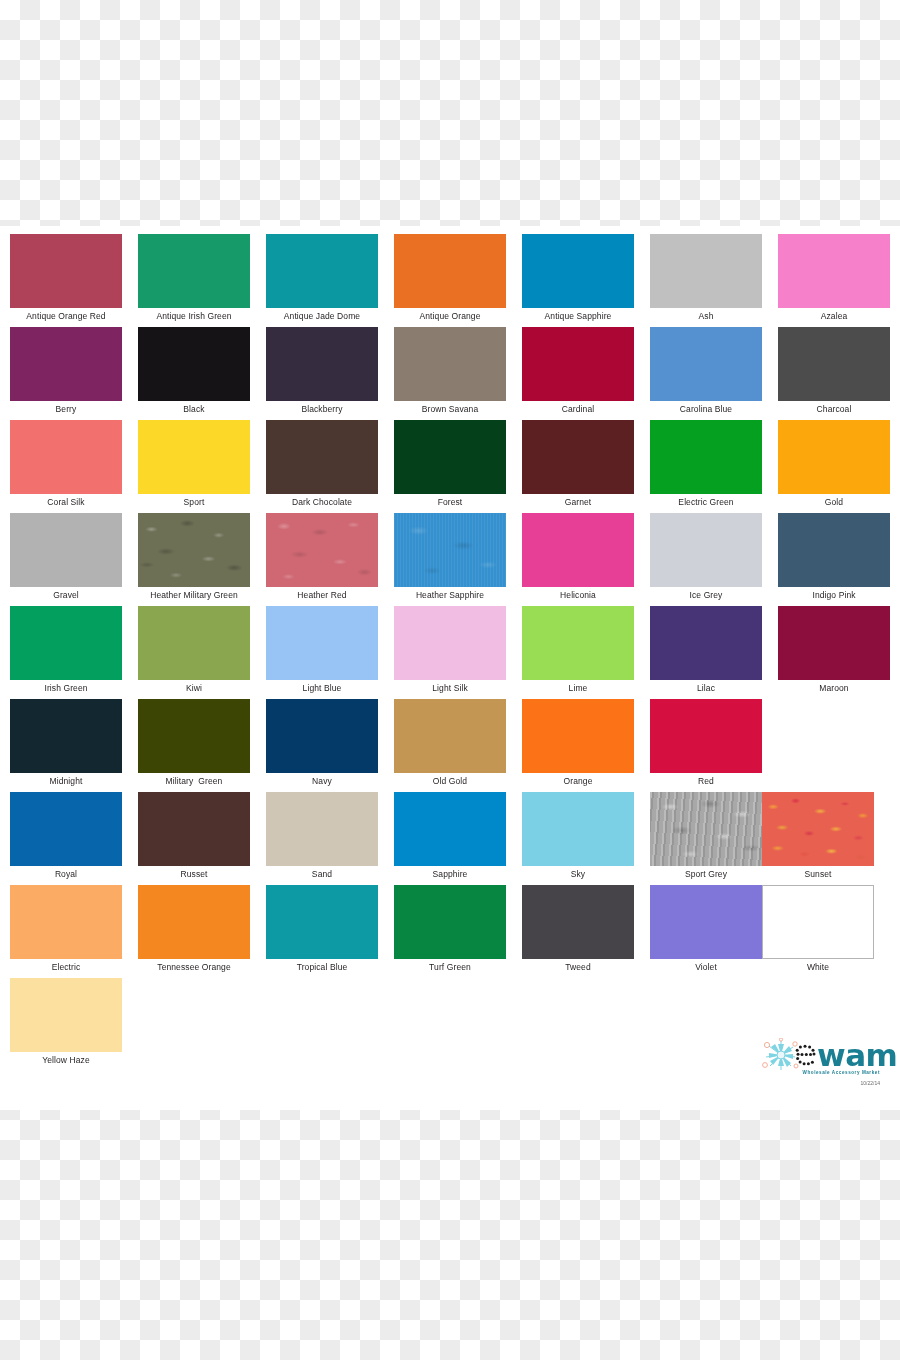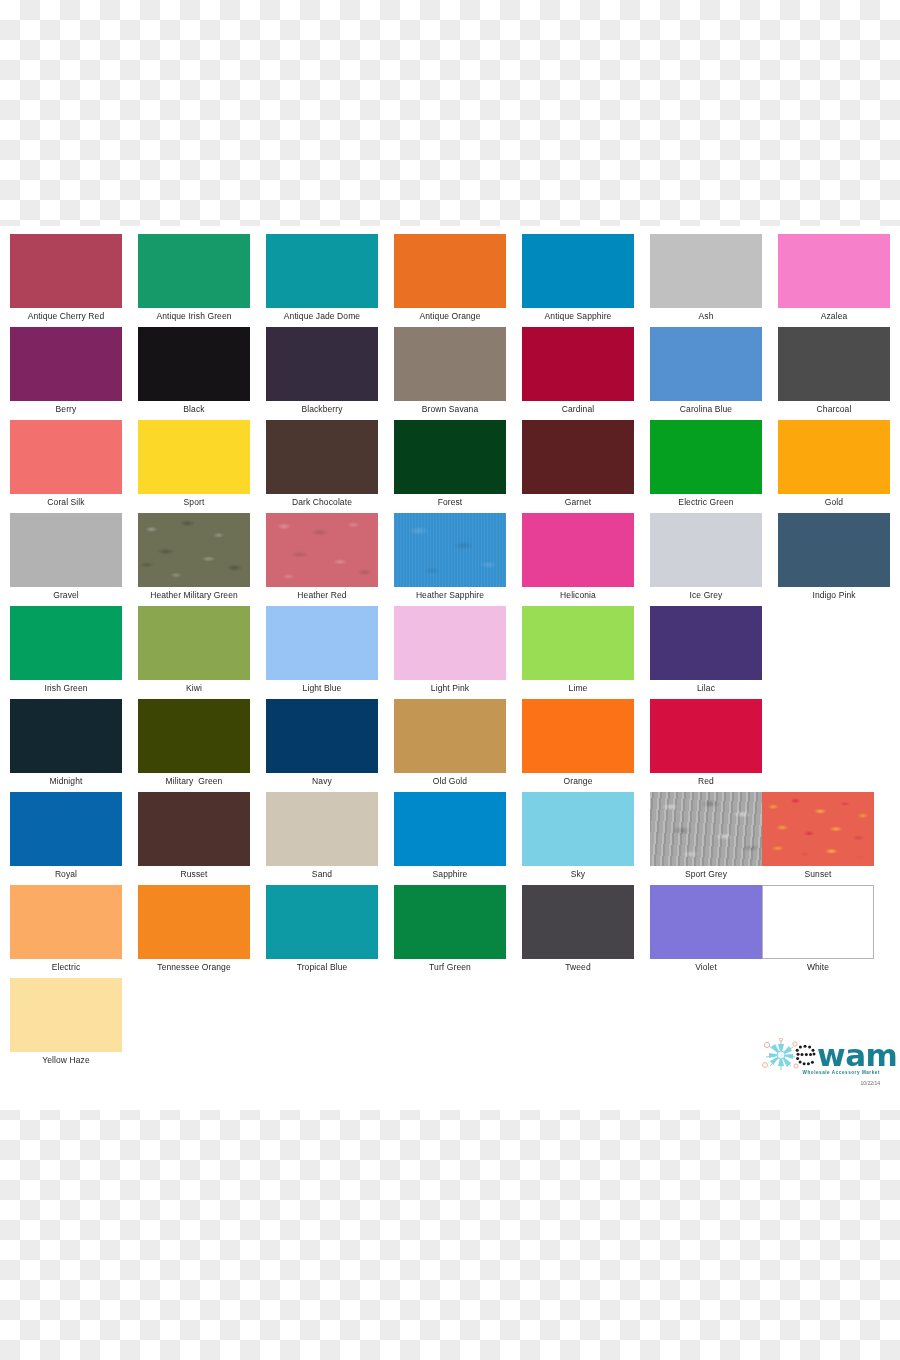--- a/index.html
+++ b/index.html
@@ -193,7 +193,7 @@
   <div id="grid">
       <div class="cell">
         <div class="swatch" style="background-color: rgb(175, 66, 89);"></div>
-        <span class="label">Antique Cherry Red</span>
+        <span class="label">Antique Orange Red</span>
       </div>
       <div class="cell">
         <div class="swatch" style="background-color: rgb(23, 154, 106);"></div>

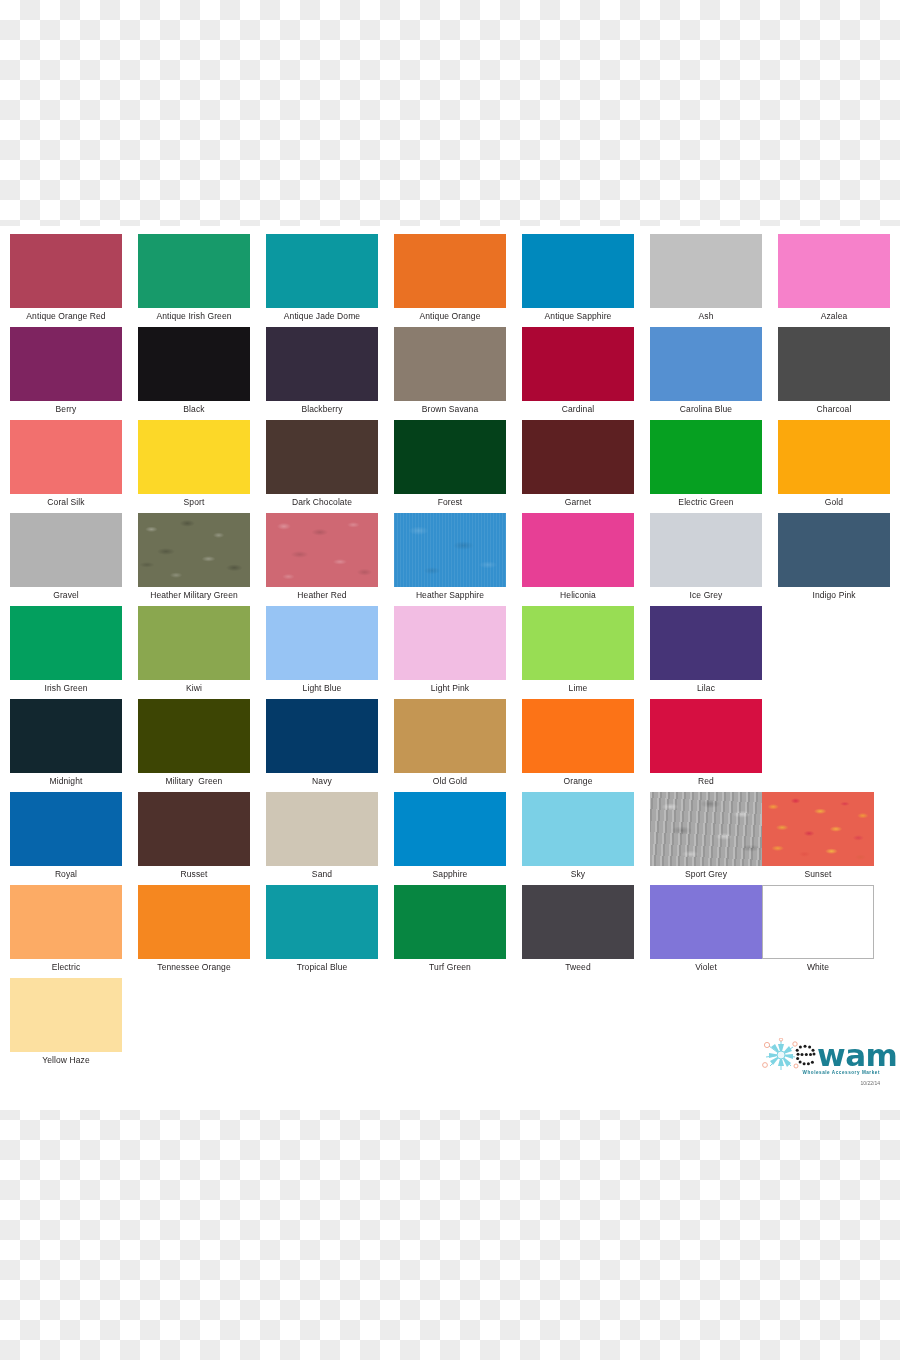--- a/index.html
+++ b/index.html
@@ -317,7 +317,7 @@
       </div>
       <div class="cell">
         <div class="swatch" style="background-color: rgb(242, 189, 227);"></div>
-        <span class="label">Light Pink</span>
+        <span class="label">Light Silk</span>
       </div>
       <div class="cell">
         <div class="swatch" style="background-color: rgb(152, 221, 84);"></div>

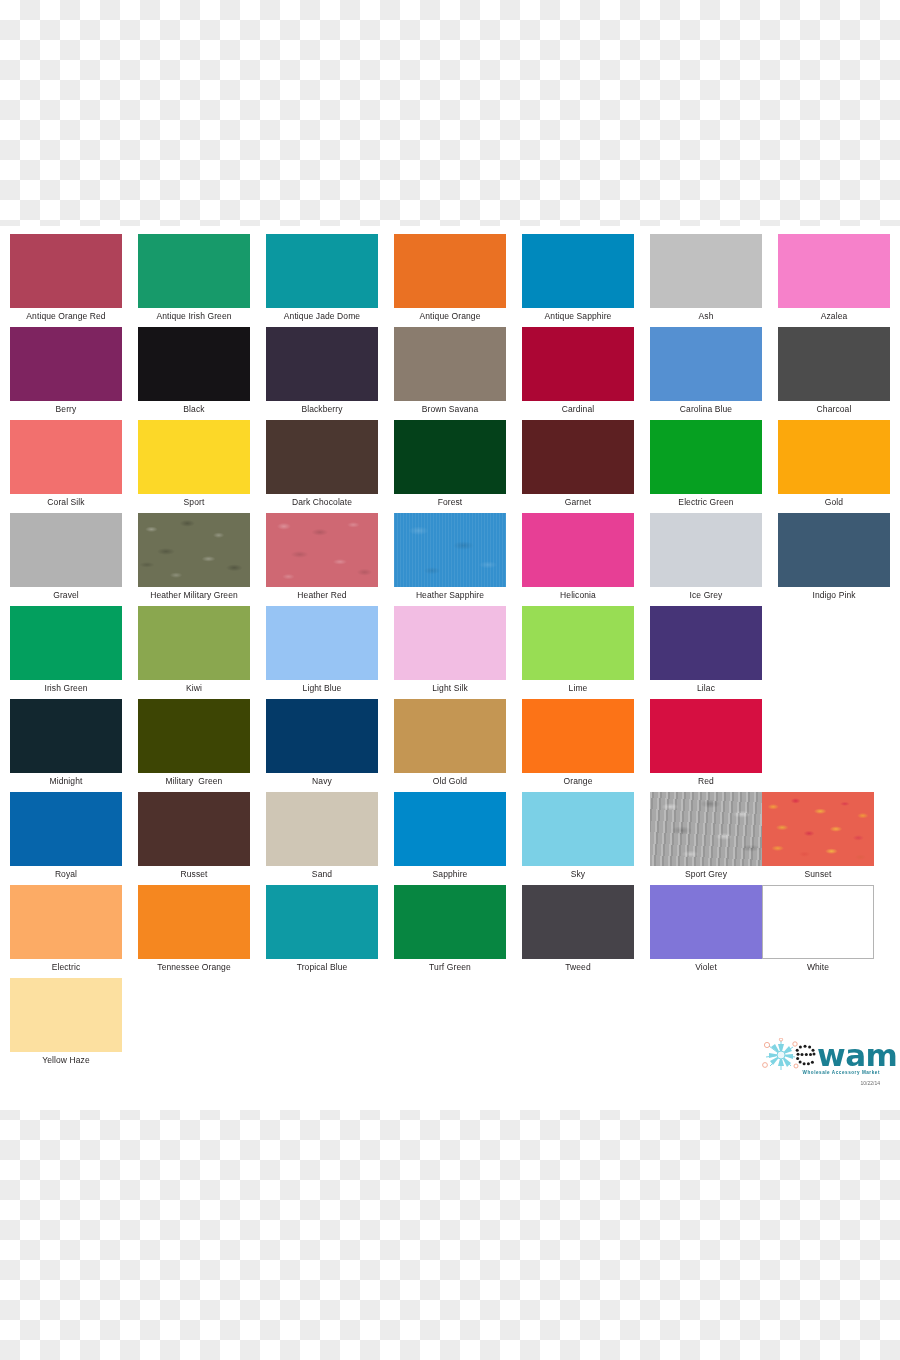--- a/index.html
+++ b/index.html
@@ -326,6 +326,10 @@
       <div class="cell">
         <div class="swatch" style="background-color: rgb(70, 52, 119);"></div>
         <span class="label">Lilac</span>
+      </div>
+      <div class="cell last-col">
+        <div class="swatch" style="background-color: rgb(140, 14, 60);"></div>
+        <span class="label">Maroon</span>
       </div>
       <div class="cell">
         <div class="swatch" style="background-color: rgb(18, 39, 47);"></div>

